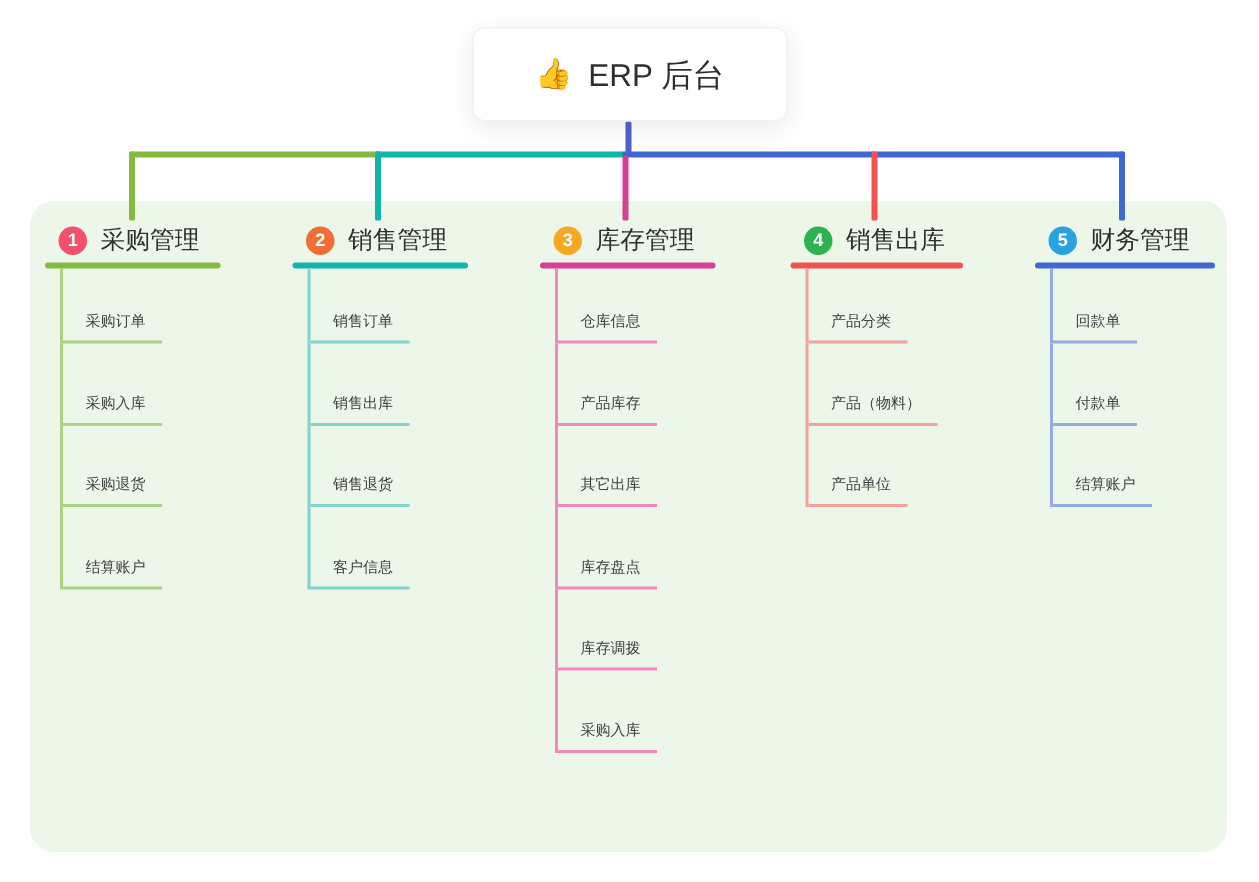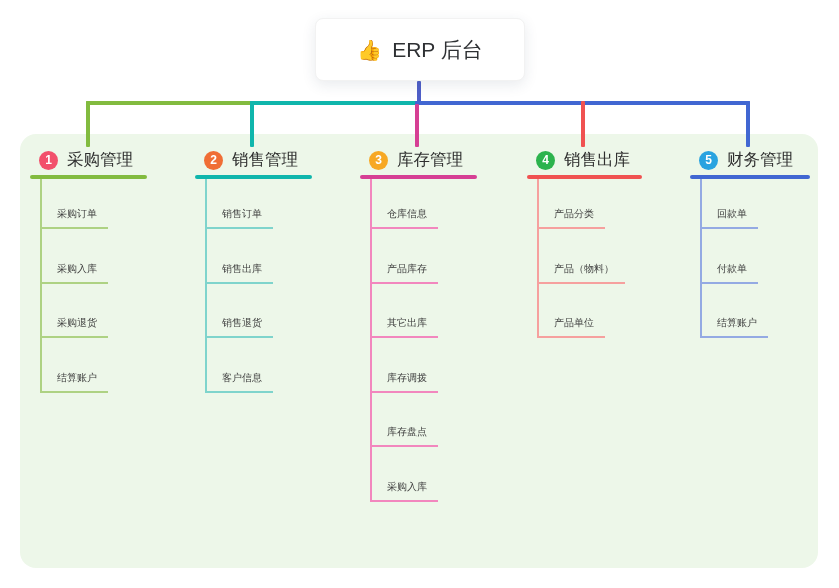--- a/index.html
+++ b/index.html
@@ -126,10 +126,10 @@
           <span class="child-label">其它出库</span>
         </div>
       <div class="child">
-          <span class="child-label">库存调拨</span>
+          <span class="child-label">库存盘点</span>
         </div>
       <div class="child">
-          <span class="child-label">库存盘点</span>
+          <span class="child-label">库存调拨</span>
         </div>
       <div class="child">
           <span class="child-label">采购入库</span>

